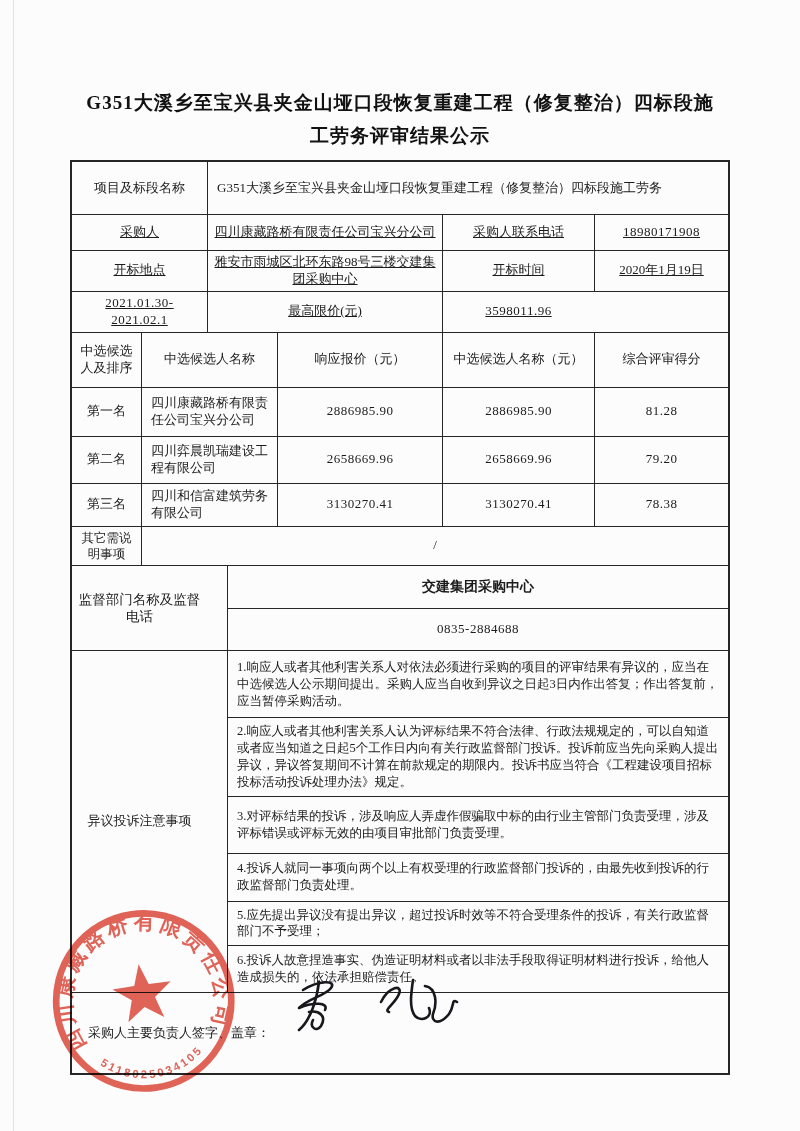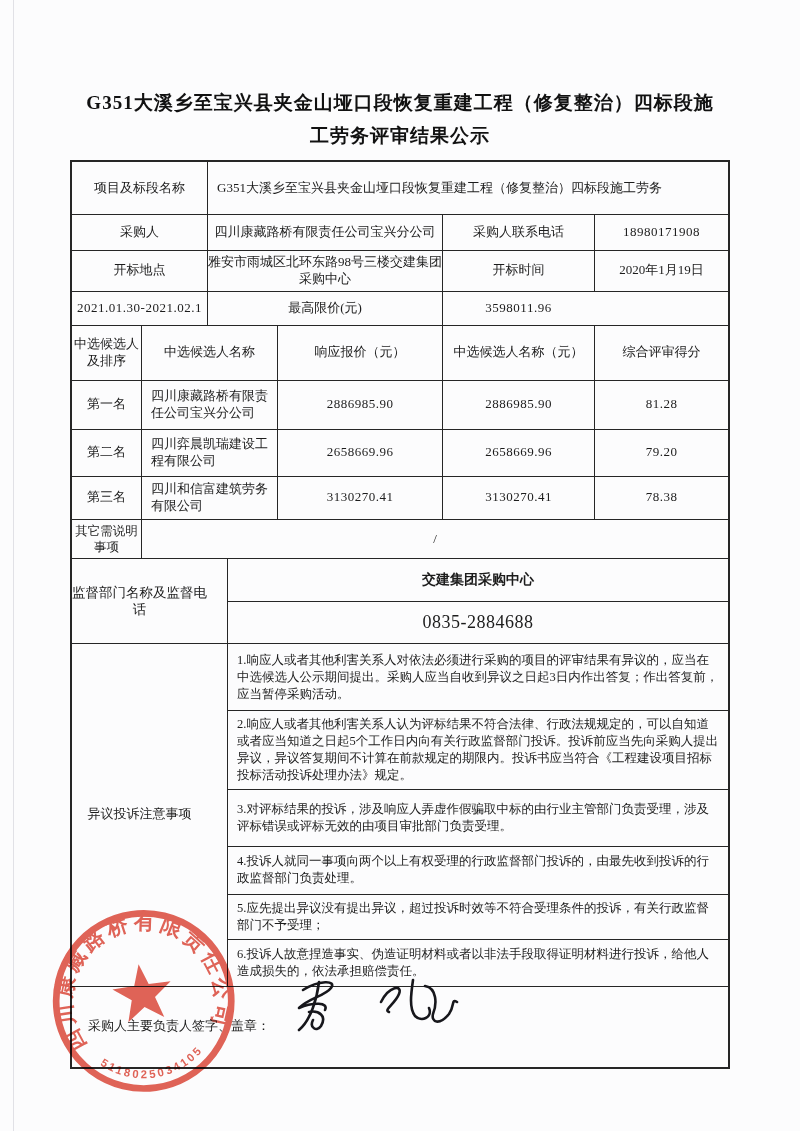--- a/index.html
+++ b/index.html
@@ -35,7 +35,7 @@
   .cell{
     border-left:1.4px solid #262626;
     display:flex;align-items:center;justify-content:center;
-    text-align:center;padding:3px 0;box-sizing:border-box;
+    text-align:center;padding:3px 6px;box-sizing:border-box;
     line-height:1.3;
   }
   .cell:first-child{border-left:none;}

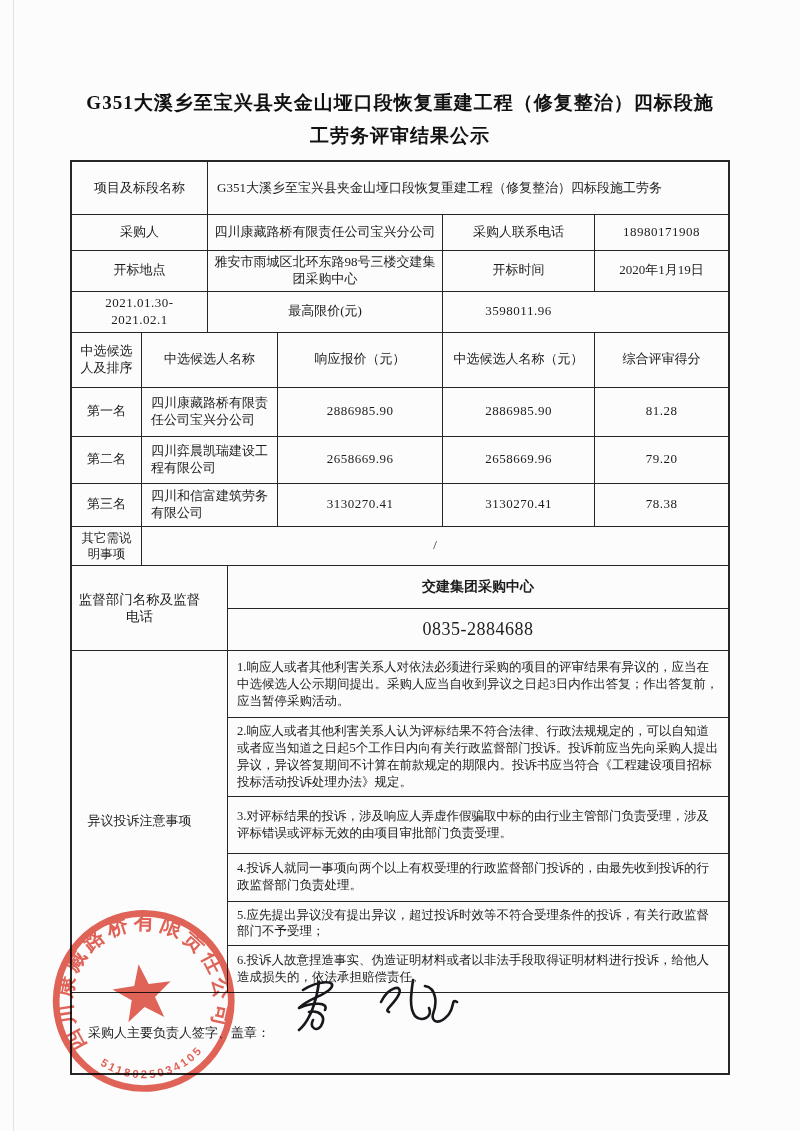--- a/index.html
+++ b/index.html
@@ -41,7 +41,7 @@
   .cell:first-child{border-left:none;}
   .cell.left{justify-content:flex-start;text-align:left;padding-left:9px;}
   .r-proj{grid-template-columns:135px 1fr;min-height:52px;}
-  .r-info{grid-template-columns:135px 235px 152px 1fr;}
+  .r-info{grid-template-columns:135px 235px 152px 1fr;text-decoration:underline;}
   .r-cand{grid-template-columns:69px 136px 165px 152px 1fr;}
   .r-other{grid-template-columns:69px 1fr;min-height:32px;}
   .r-two{grid-template-columns:135px 1fr;}

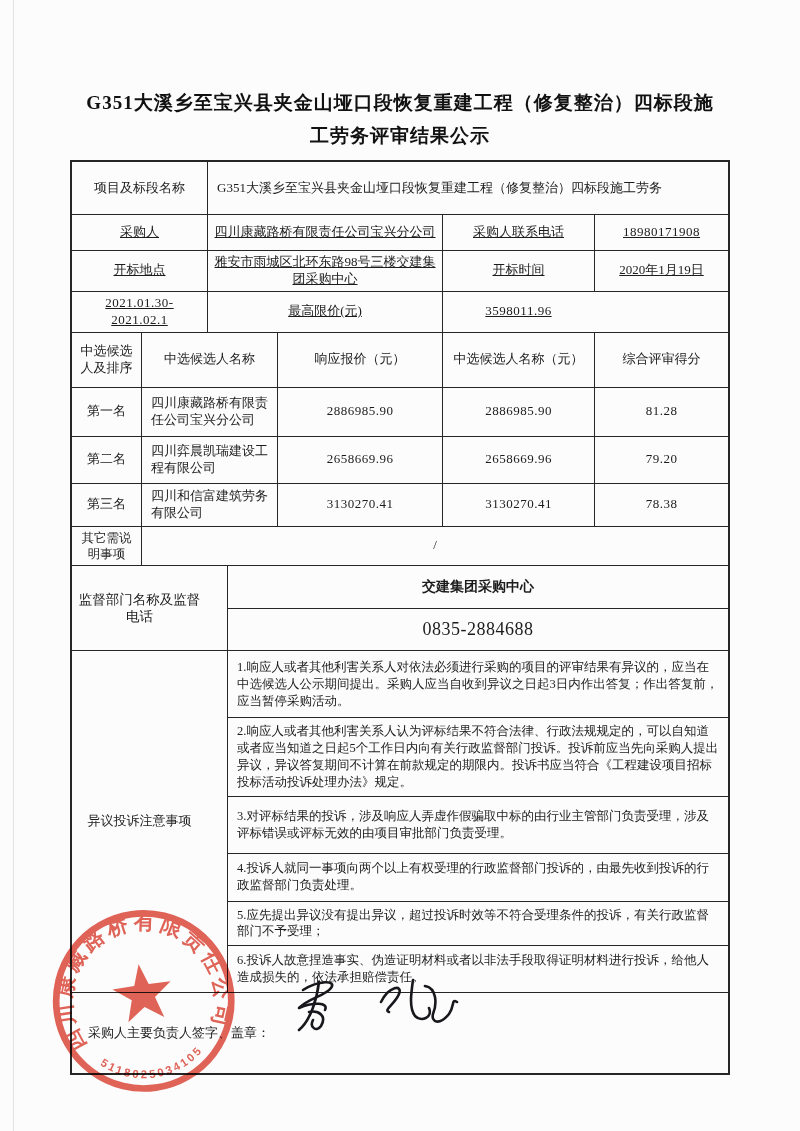--- a/index.html
+++ b/index.html
@@ -56,7 +56,7 @@
     font-size:12.5px;line-height:1.35;padding:5px 9px;
   }
   .sup-name{font-size:14px;font-weight:bold;min-height:42px;}
-  .sup-phone{min-height:42px;font-size:18px;}
+  .sup-phone{min-height:42px;font-size:13px;}
   .r-sign{grid-template-columns:1fr;min-height:80px;}
   .sign-cell{
     position:relative;display:flex;align-items:center;

